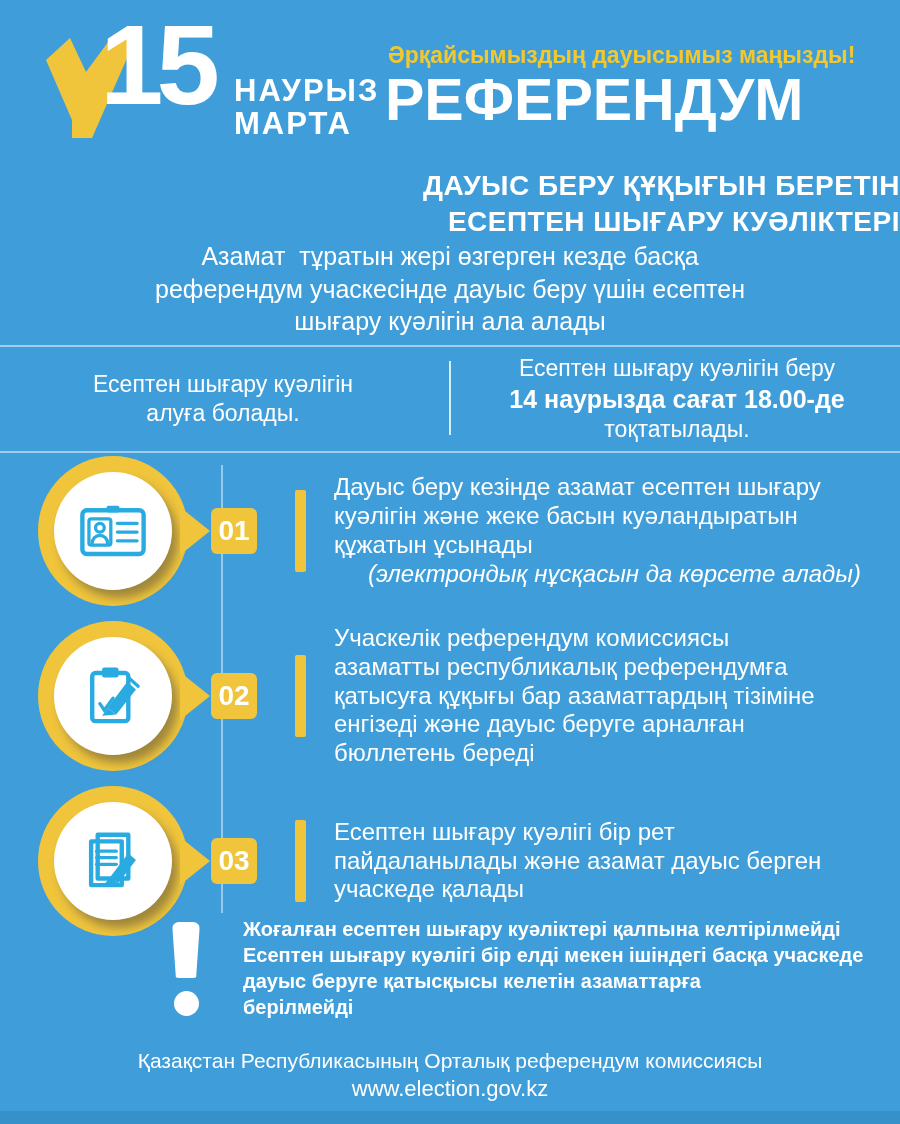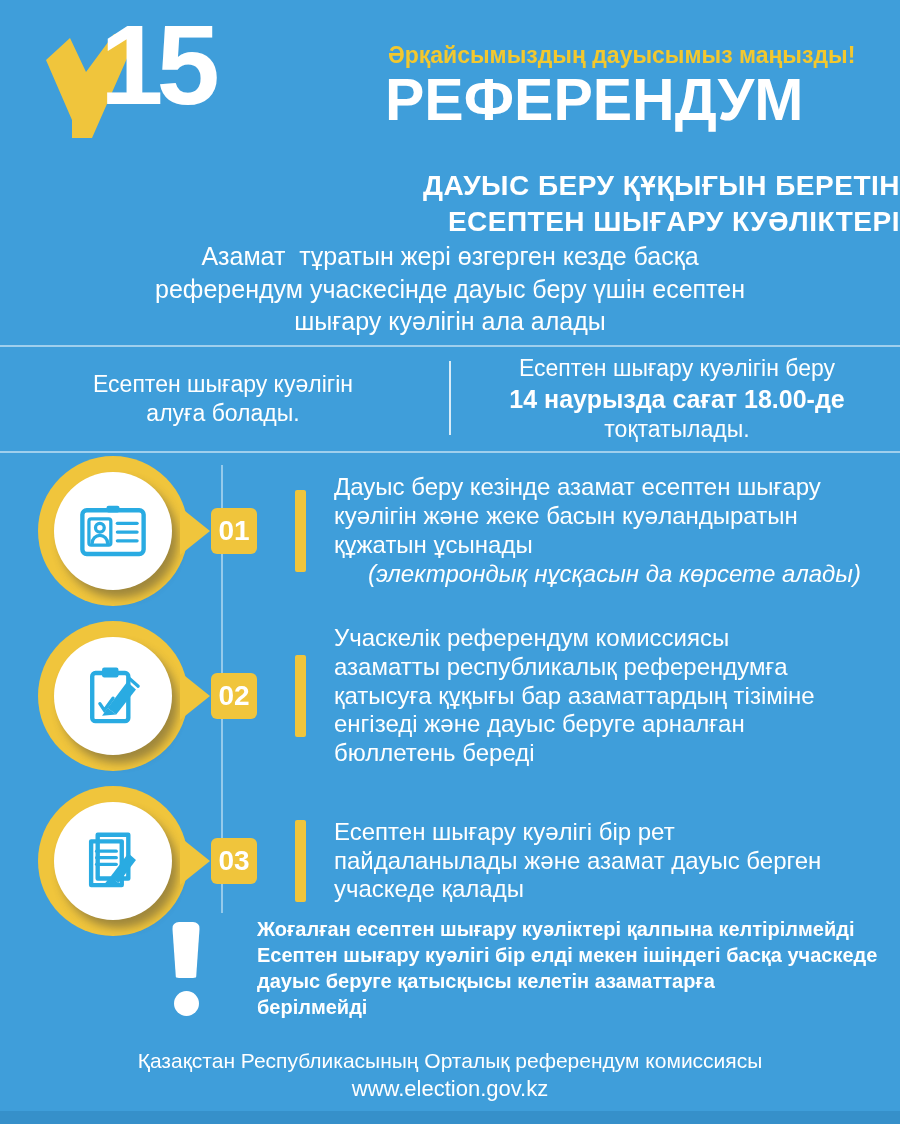--- a/index.html
+++ b/index.html
@@ -120,6 +120,8 @@
     <polygon points="6,32 30,10 46,44 74,6 88,6 88,28 52,110 32,110 32,92" fill="#F0C53C"></polygon>
   </svg>
   <div class="big-day">15</div>
+  <div class="month-block">НАУРЫЗ
+МАРТА</div>
   <div class="tagline">Әрқайсымыздың дауысымыз маңызды!</div>
   <div class="ref-title">РЕФЕРЕНДУМ</div>
 

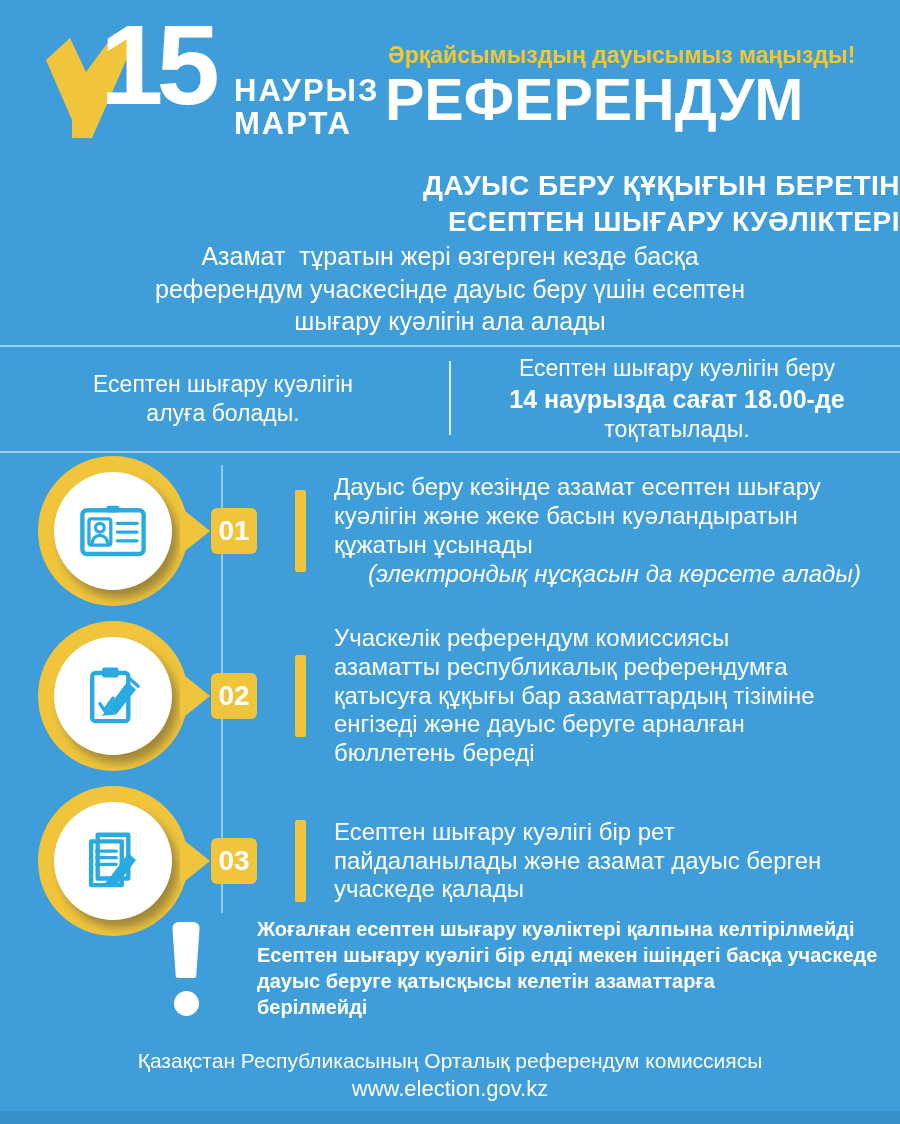--- a/index.html
+++ b/index.html
@@ -93,7 +93,7 @@
   }
   .step-note{font-style:italic;margin-left:34px;}
   
-  .warning{position:absolute;left:165px;top:916px;display:flex;gap:14px;}
+  .warning{position:absolute;left:165px;top:916px;display:flex;}
   .excl{width:42px;display:flex;flex-direction:column;align-items:center;flex:0 0 auto;margin-top:6px;}
   .excl-bar{width:28px;height:56px;background:#fff;border-radius:7px;
     clip-path:polygon(0 0,100% 0,86% 100%,14% 100%);}

